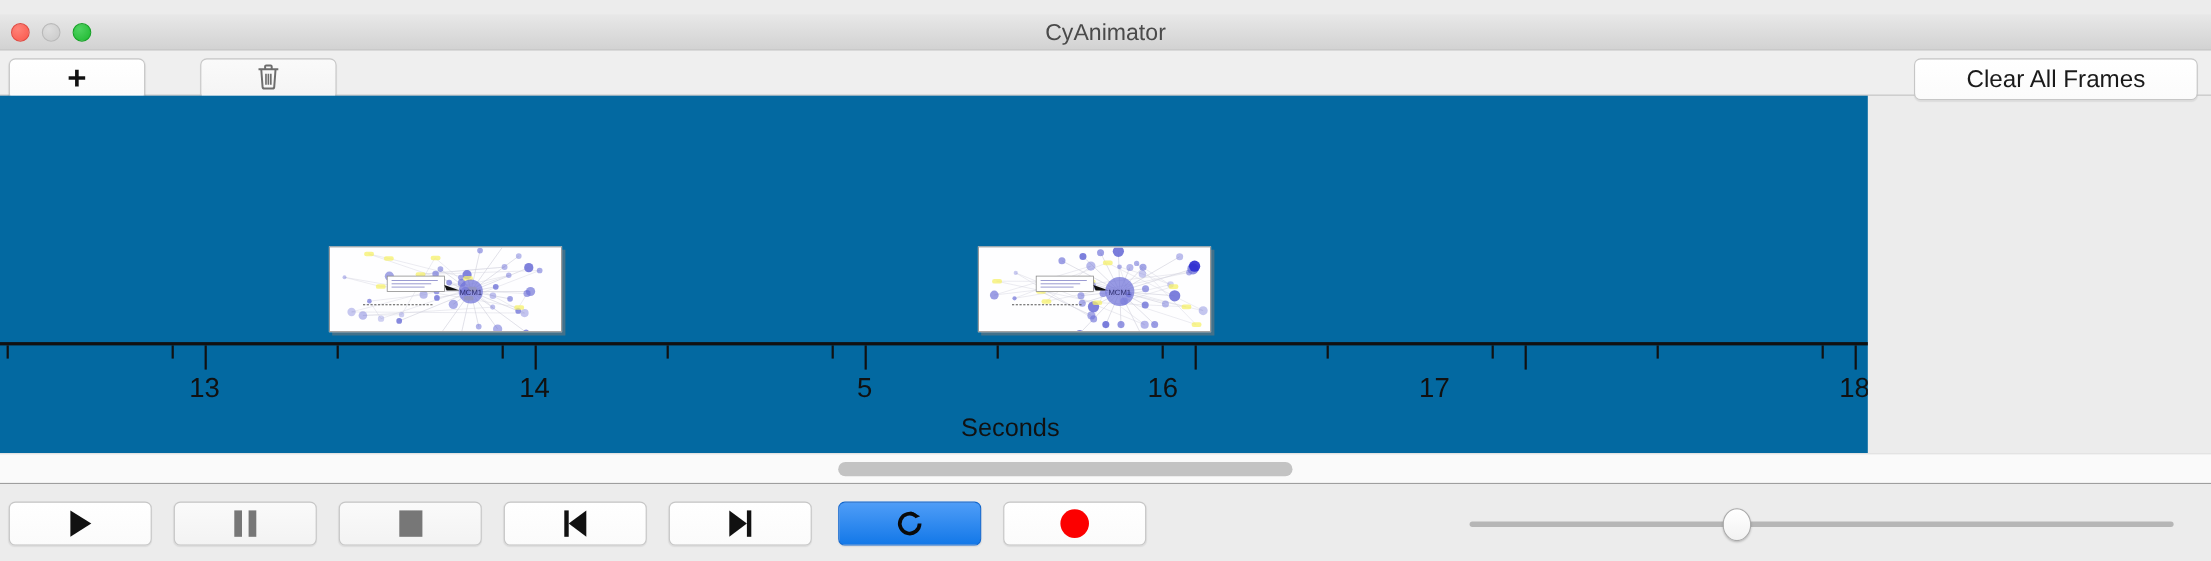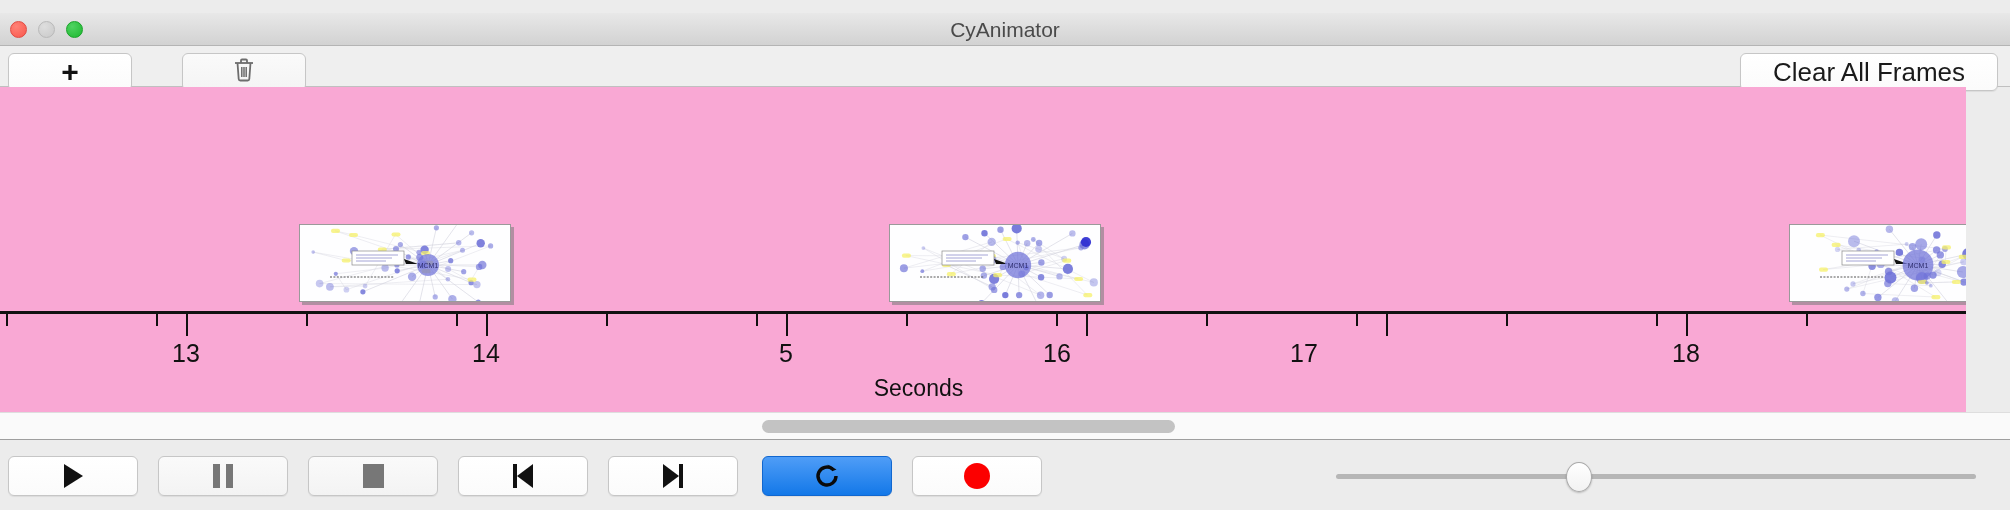--- a/index.html
+++ b/index.html
@@ -74,7 +74,7 @@
   #add-frame-button   { left: 8px;  top: 7px; width: 124px; height: 38px; }
   #delete-frame-button{ left: 182px;top: 7px; width: 124px; height: 38px; }
   #clear-all-button   { right: 12px;top: 7px; width: 258px; height: 38px;
-                        font-size: 26px; color: #1a1a1a; }
+                        font-size: 22px; color: #1a1a1a; }
   .plus-glyph { font-size: 30px; font-weight: 700; line-height: 1; color: #111; }
 
   

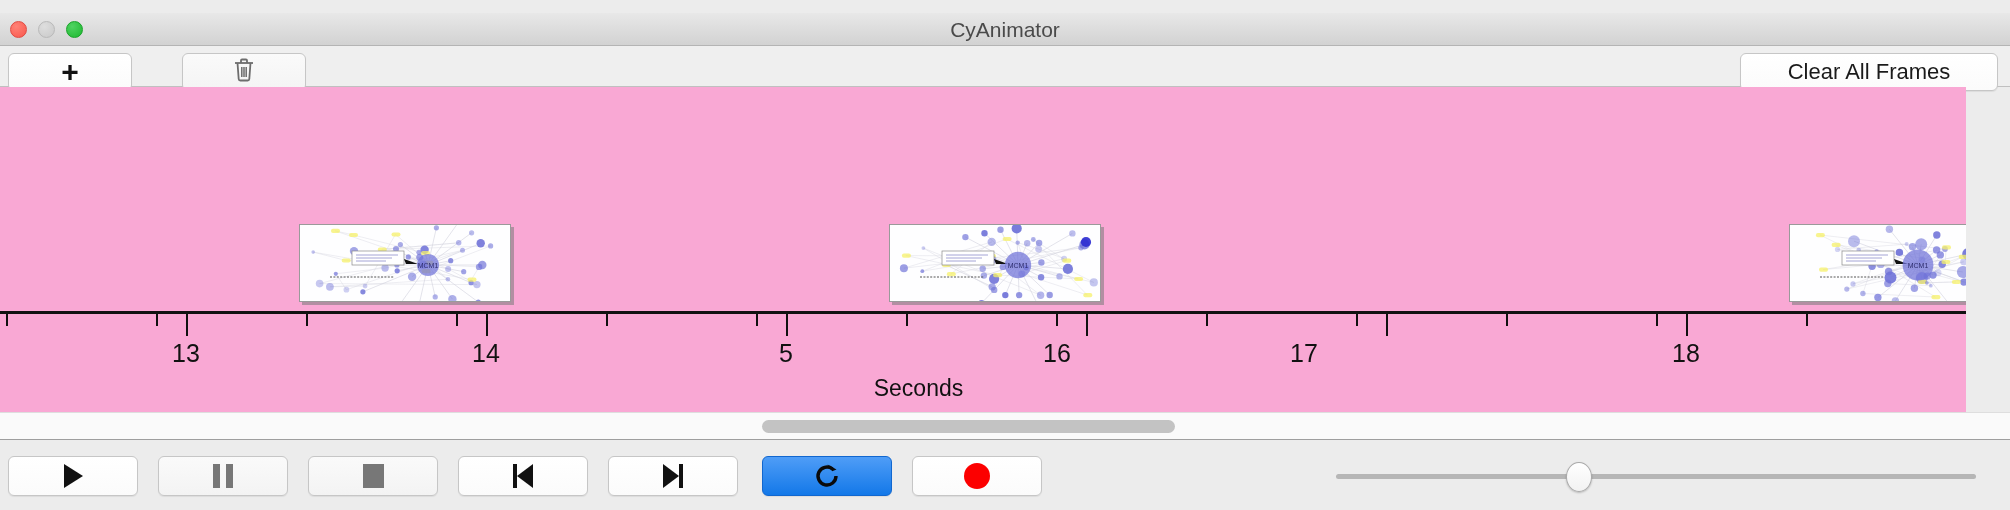--- a/index.html
+++ b/index.html
@@ -79,8 +79,8 @@
 
   
   .timeline-panel {
-    position: absolute; left: 0; top: 87px; width: 1966px; height: 325px;
-    background: #f9a8d4;
+    position: absolute; left: 0; top: 87px; width: 1698px; height: 325px;
+    background: #0369a1;
     overflow: hidden;
   }
   .frames-layer { position: absolute; left: 0; top: 0; width: 2010px; height: 225px; }

